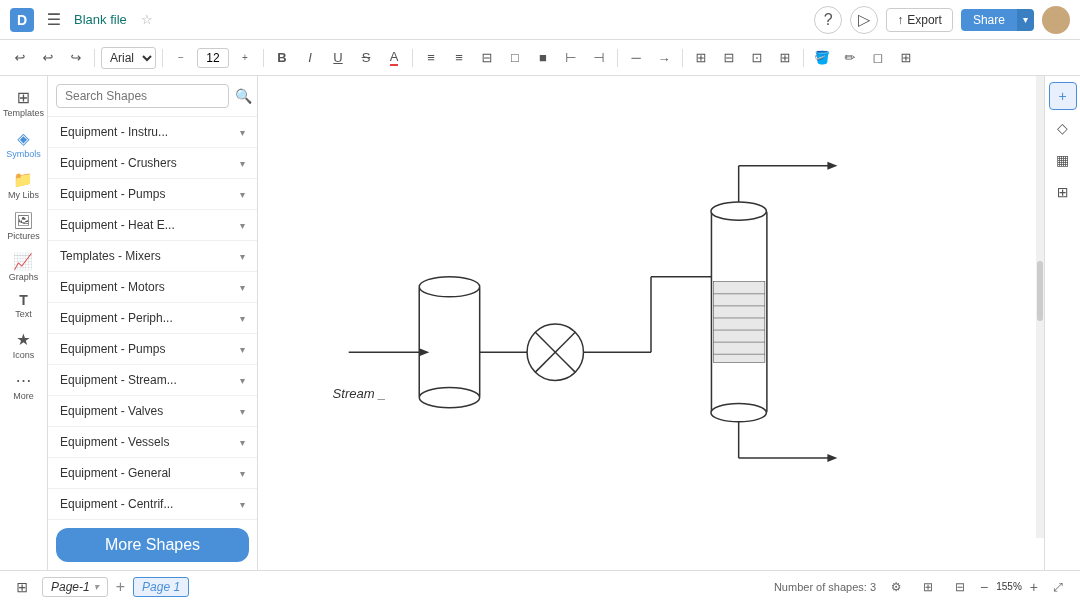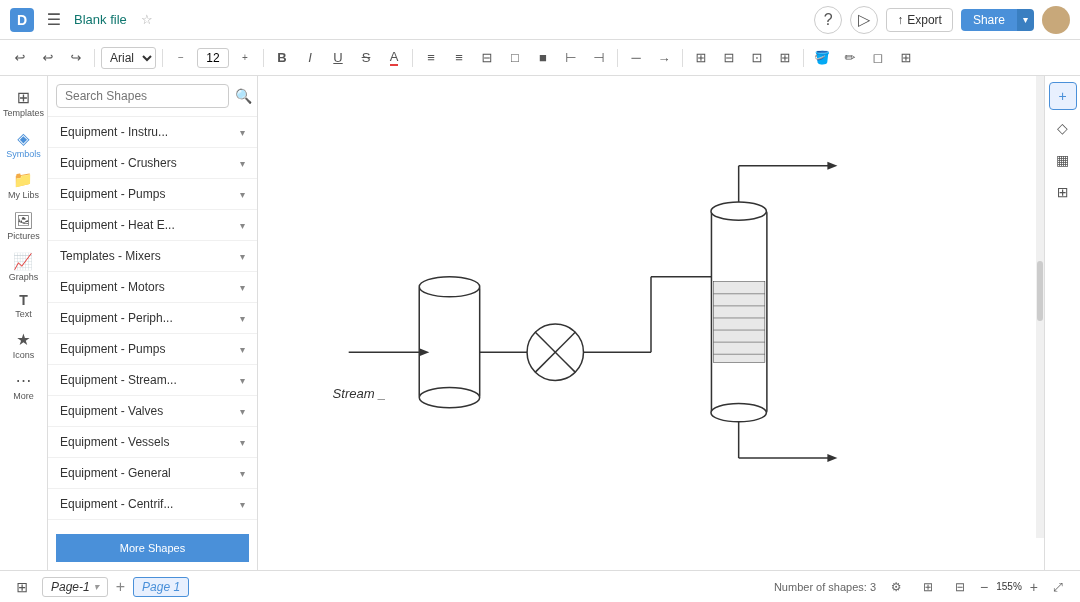--- a/index.html
+++ b/index.html
@@ -64,7 +64,7 @@
 
     .more-shapes-btn {
       margin: 8px; background: #4a90d9; color: #fff; border: none;
-      padding: 8px; border-radius: 0; font-size: 11px; cursor: pointer;
+      padding: 8px; border-radius: 12px; font-size: 16px; cursor: pointer;
       text-align: center;
     }
 

